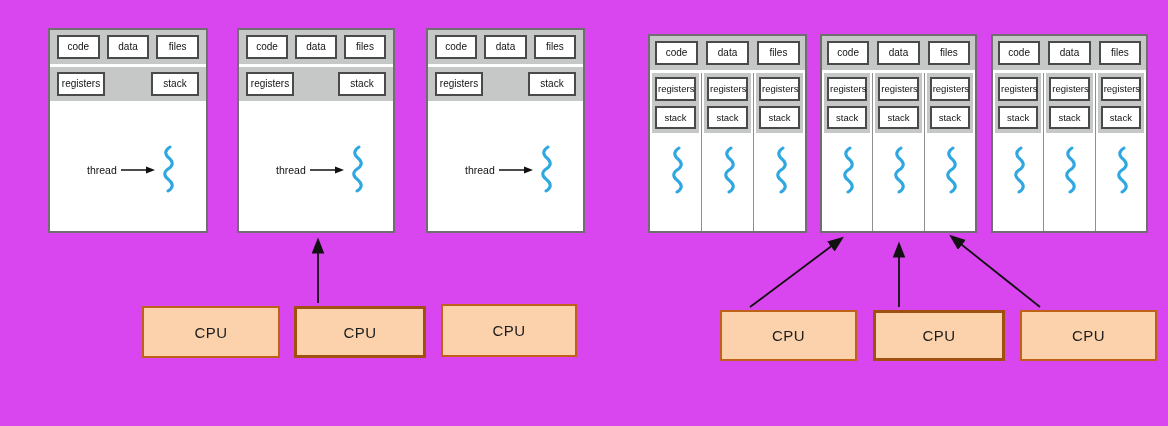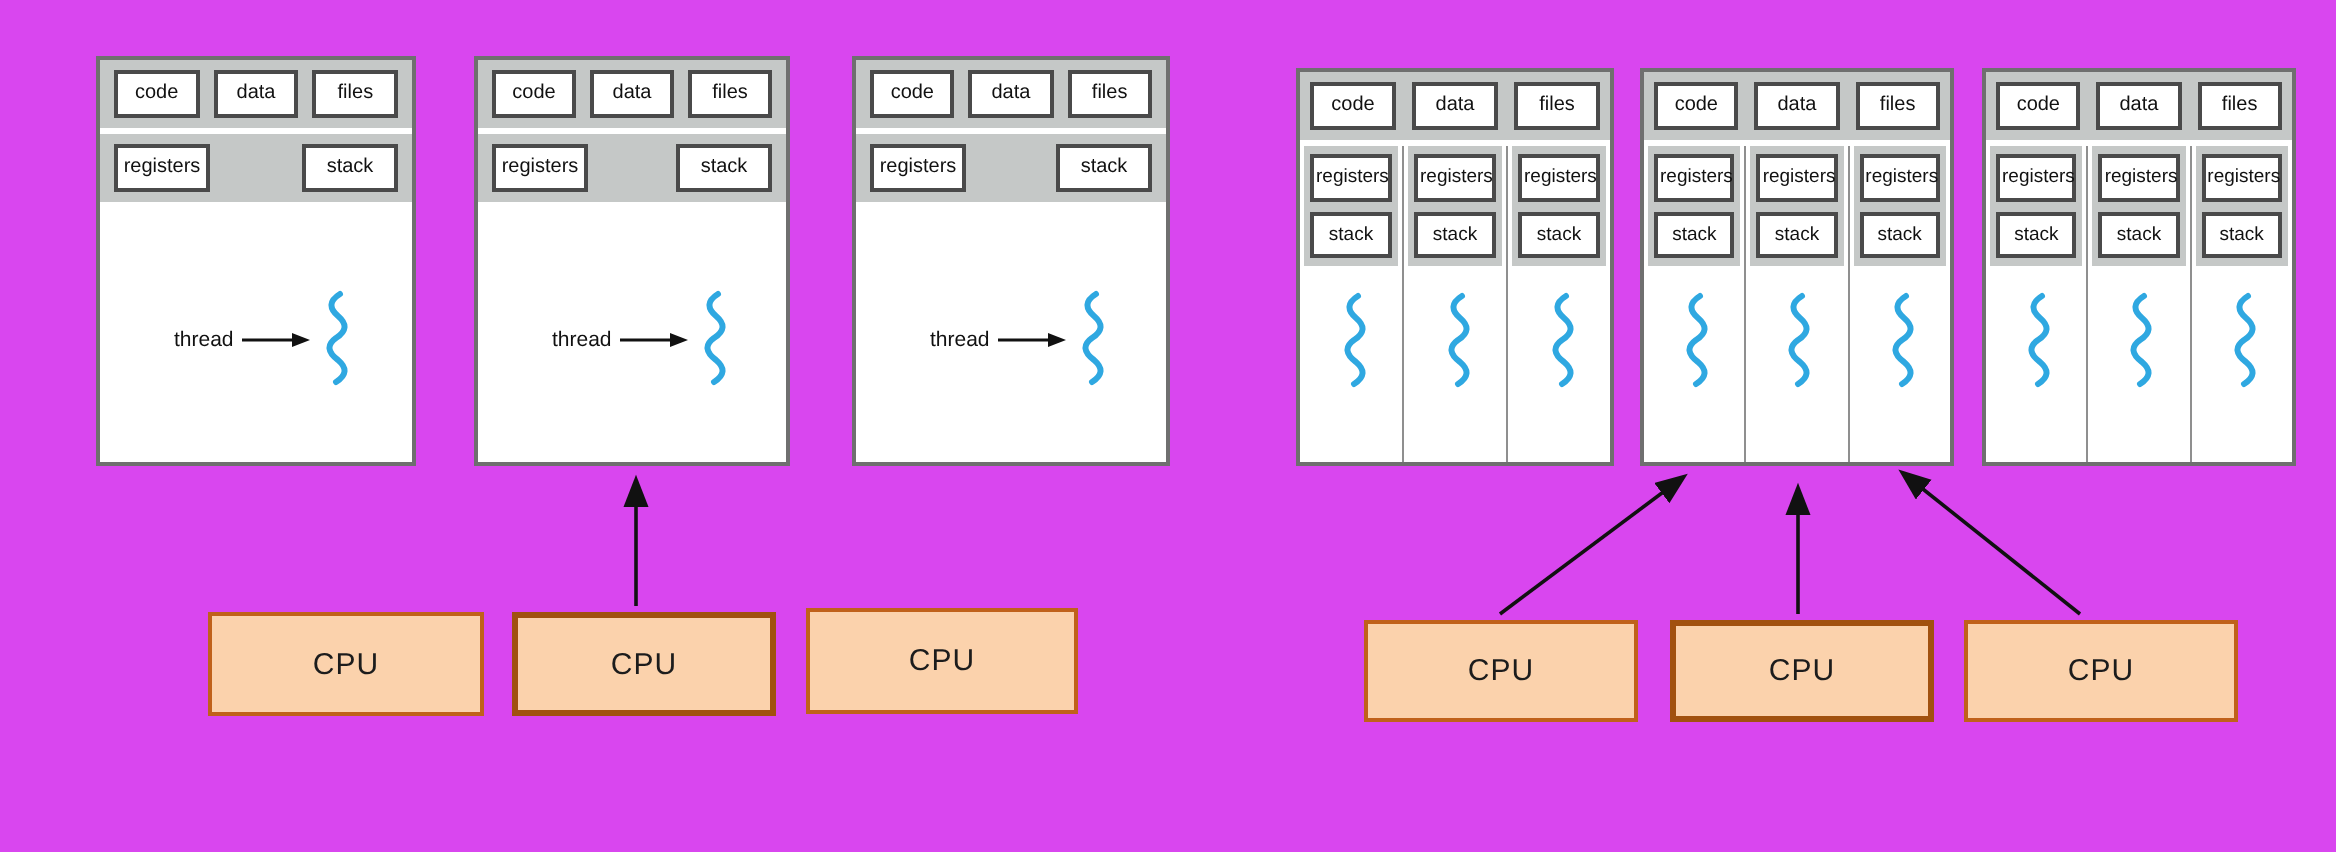--- a/index.html
+++ b/index.html
@@ -45,7 +45,7 @@
   .cpu{
     position:absolute;box-sizing:border-box;background:#fbd2ac;border:2px solid #c0611a;
     display:flex;align-items:center;justify-content:center;
-    font-size:15px;letter-spacing:0.5px;color:#1c1c1c;
+    font-size:15px;letter-spacing:0.5px;color:#1c1c1c;margin-left:38px;
   }
   .cpu.emph{border-width:3px;border-color:#a1510f;}
   

